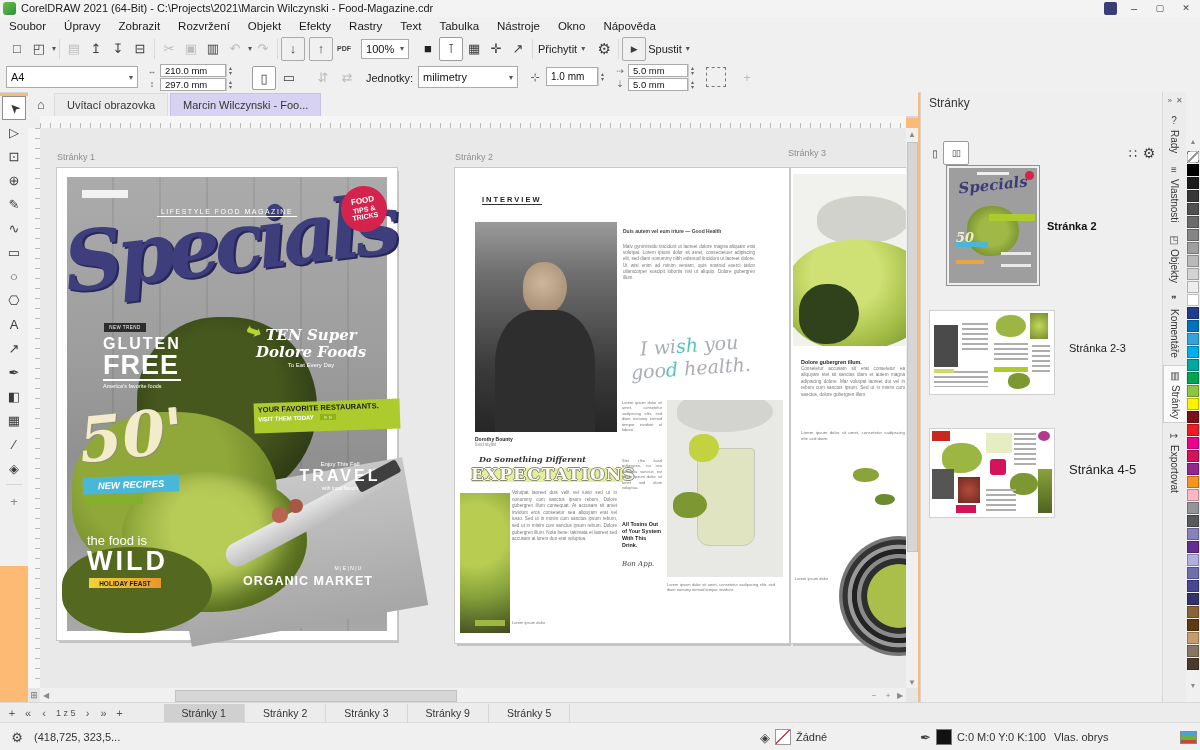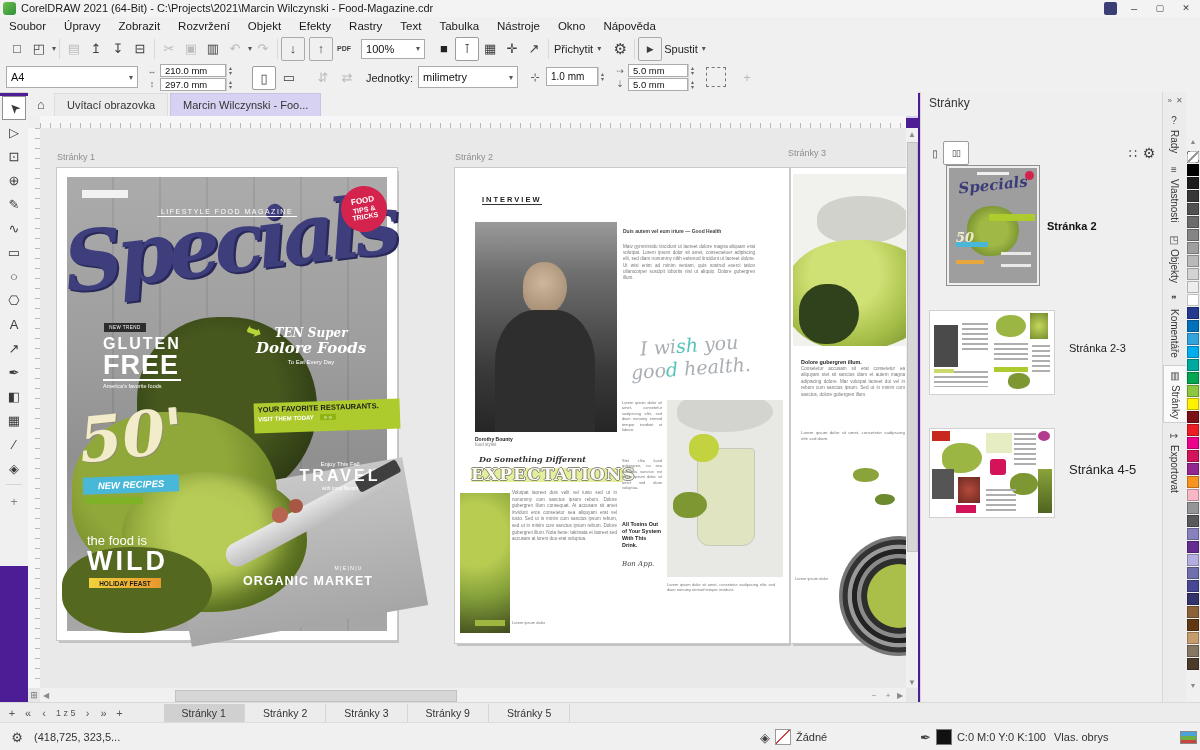--- a/index.html
+++ b/index.html
@@ -3,7 +3,7 @@
 <meta charset="utf-8">
 <style>
   html,body{margin:0;padding:0;background:#c9c9c9;}
-  #app{position:relative;width:1200px;height:750px;background:#4c1d95;
+  #app{position:relative;width:1200px;height:750px;background:#fdba74;
        font-family:"Liberation Sans",sans-serif;font-size:11px;color:#222;
        overflow:hidden;user-select:none;}
   .abs{position:absolute;}

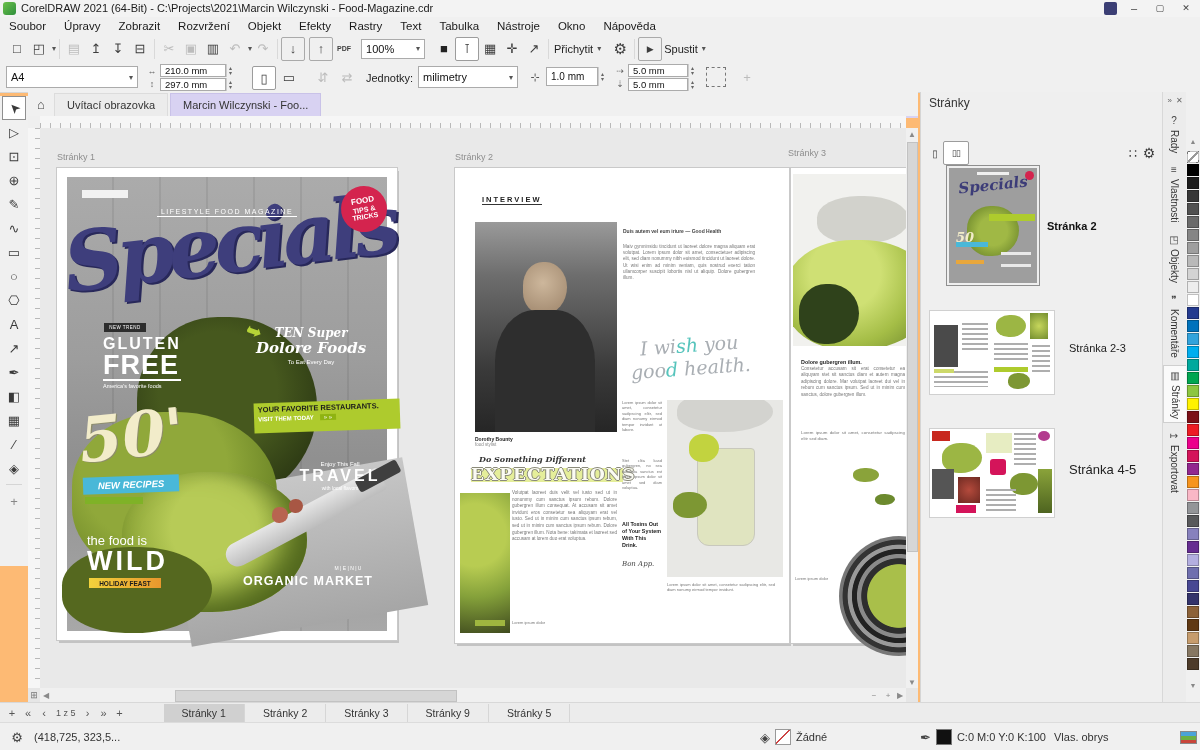--- a/index.html
+++ b/index.html
@@ -128,7 +128,7 @@
     <div class="tbtn" style="border:1px solid #aaa;">↓</div>
     <div class="tbtn" style="border:1px solid #aaa;margin-left:4px;">↑</div>
     <div class="tbtn" style="font-size:7px;font-weight:bold;">PDF</div>
-    <div class="field" style="width:64px;height:20px;margin-left:6px;">
+    <div class="field" style="width:48px;height:20px;margin-left:6px;">
       <span>100%</span>
       <span class="dd" style="margin-left:auto;">▾</span>
     </div>

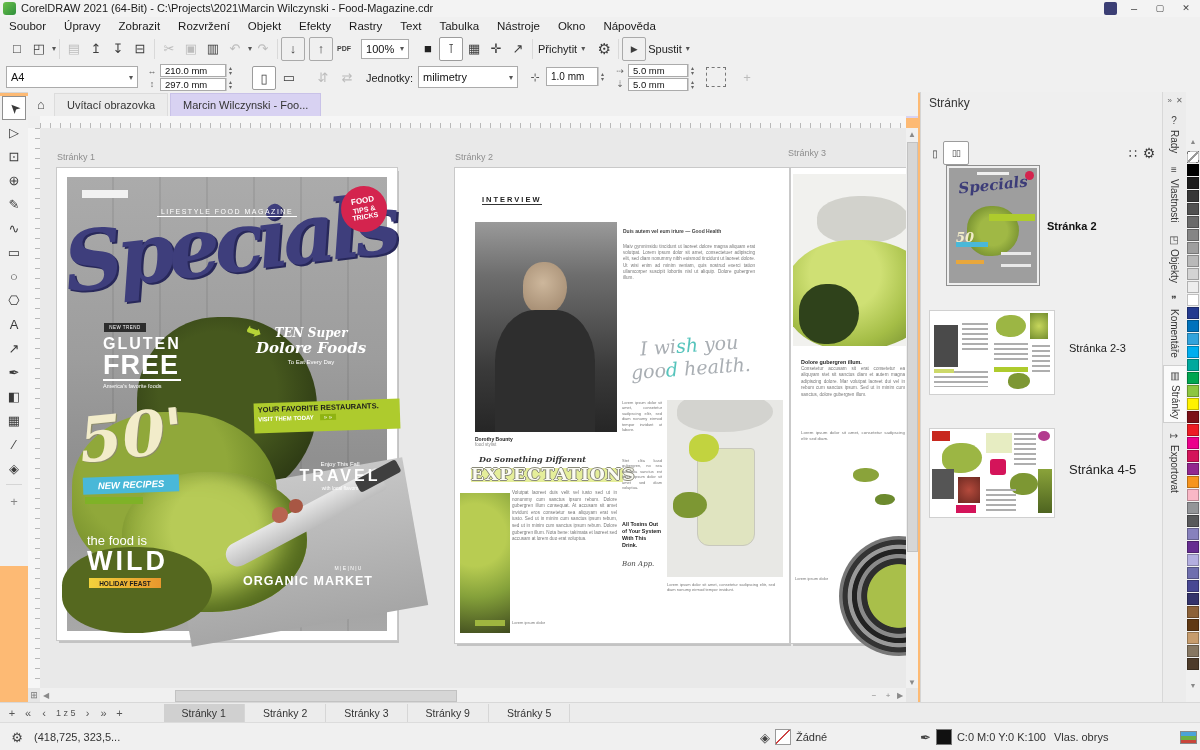--- a/index.html
+++ b/index.html
@@ -282,7 +282,7 @@
         </div>
         <div class="abs serifital" style="left:178px;top:144px;width:22px;height:22px;color:#b6d437;font-size:18px;font-weight:bold;transform:rotate(20deg);z-index:3;">➥</div>
         <div class="abs" style="left:176px;top:150px;width:136px;text-align:center;z-index:3;color:#fff;">
-          <div class="serifital" style="font-size:12px;font-weight:bold;line-height:1.1;">TEN Super</div>
+          <div class="serifital" style="font-size:15px;font-weight:bold;line-height:1.1;">TEN Super</div>
           <div class="serifital" style="font-size:15px;font-weight:bold;line-height:1.1;">Dolore Foods</div>
           <div style="font-size:6px;margin-top:2px;">To Eat Every Day</div>
         </div>

